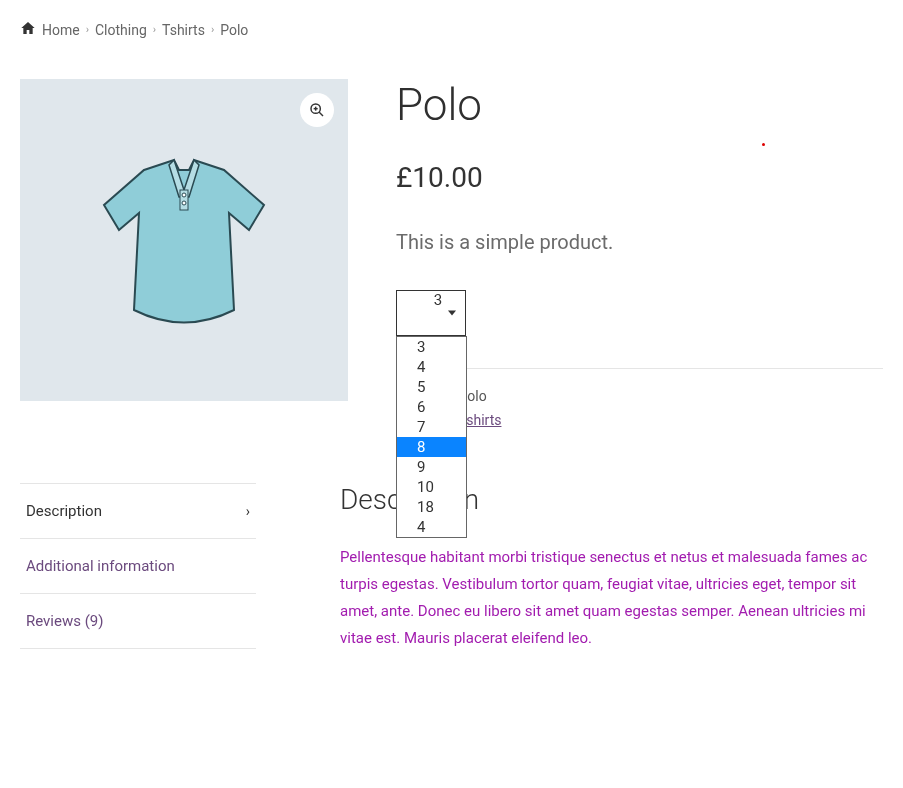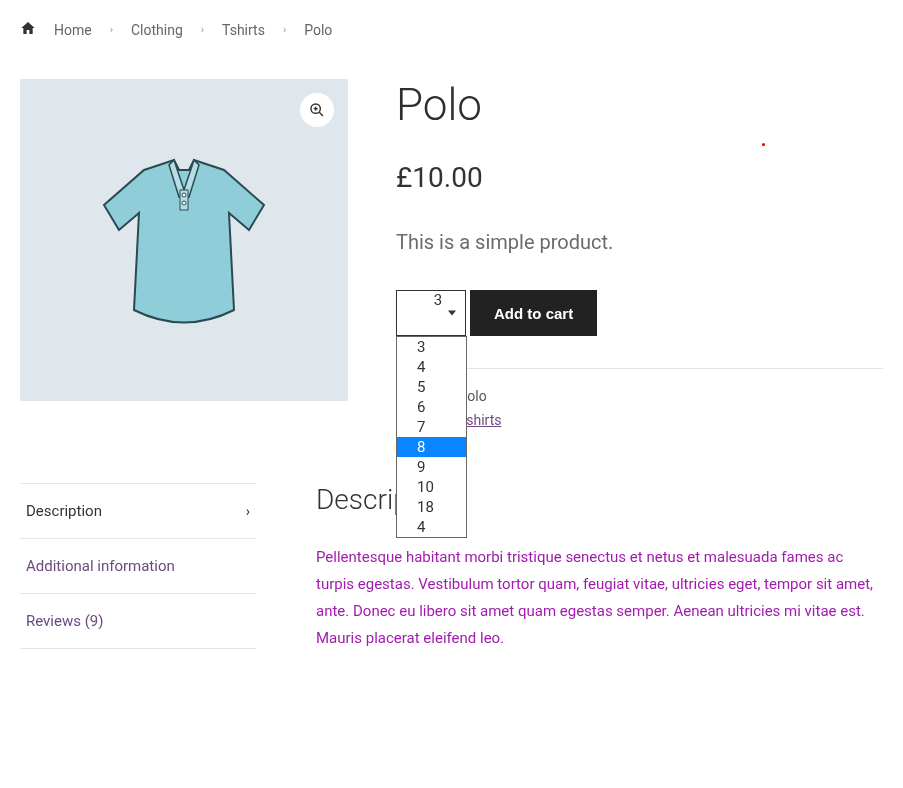--- a/index.html
+++ b/index.html
@@ -4,7 +4,7 @@
   <style>
     * { box-sizing: border-box; margin: 0; padding: 0; }
     body { font-family: -apple-system, BlinkMacSystemFont, "Segoe UI", Roboto, sans-serif; color: #333; background: #fff; padding: 20px; font-size: 15px; }
-    .breadcrumb { display: flex; align-items: center; gap: 18px; color: #666; font-size: 14px; margin-bottom: 40px; }
+    .breadcrumb { display: flex; align-items: center; gap: 6px; color: #666; font-size: 14px; margin-bottom: 40px; }
     .breadcrumb .sep { color: #999; font-size: 11px; }
     .breadcrumb a { color: #666; text-decoration: none; }
     .home-icon { width: 16px; height: 16px; display: inline-block; }

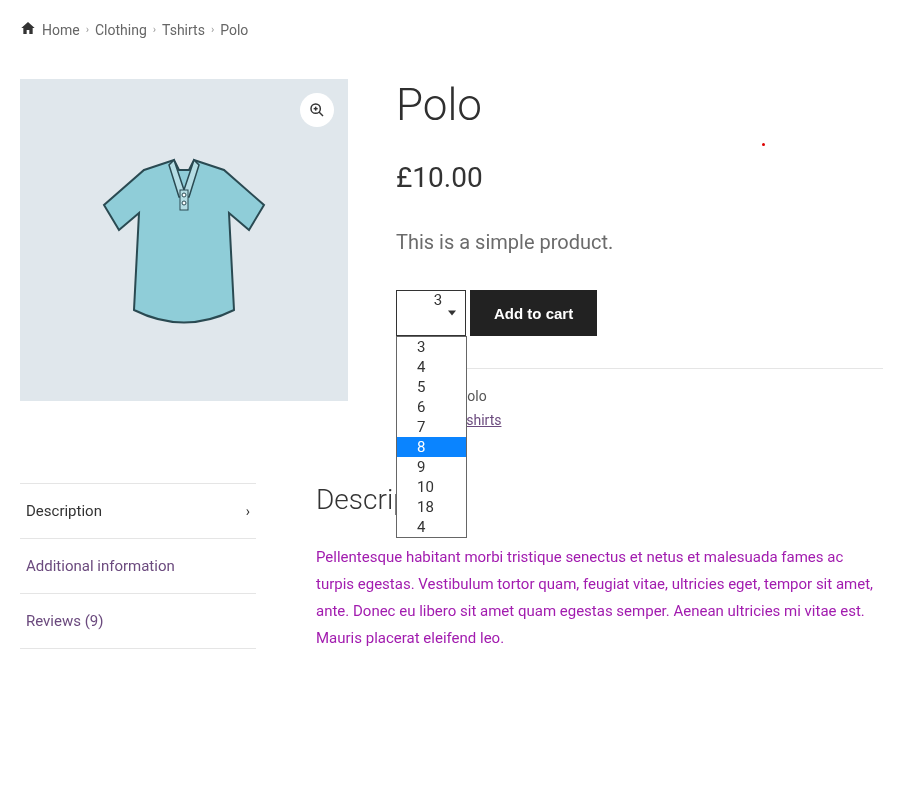--- a/index.html
+++ b/index.html
@@ -100,7 +100,6 @@
             <div class="dropdown-item">4</div>
           </div>
       </div>
-      <button class="add-cart">Add to cart</button>
     </div>
 
     <div class="meta">

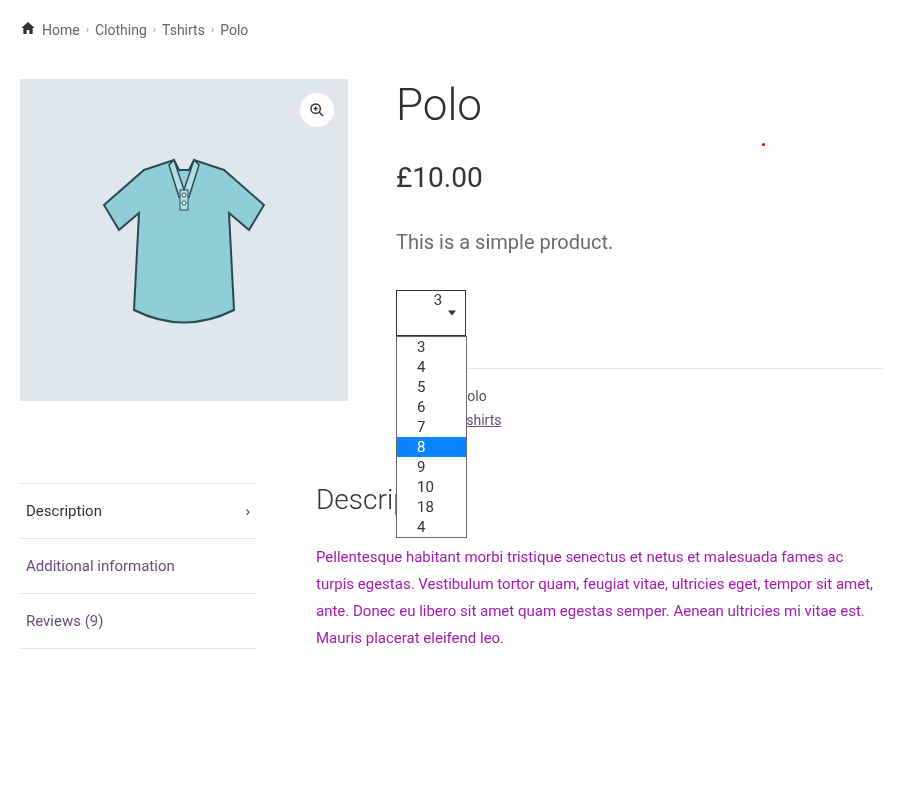--- a/index.html
+++ b/index.html
@@ -26,7 +26,7 @@
     .add-cart { background: #222; color: #fff; border: none; padding: 0 24px; height: 46px; font-size: 15px; font-weight: 600; cursor: pointer; }
     .meta { border-top: 1px solid #e5e5e5; padding-top: 16px; font-size: 14px; color: #555; line-height: 1.7; }
     .meta a { color: #6b4a7e; }
-    .tabs-row { display: flex; gap: 60px; }
+    .tabs-row { display: flex; gap: 84px; }
     .tab-list { width: 236px; flex-shrink: 0; }
     .tab-item { border-bottom: 1px solid #e5e5e5; padding: 18px 6px; font-size: 15px; color: #6b4a7e; cursor: pointer; display: flex; justify-content: space-between; align-items: center; }
     .tab-item:first-child { border-top: 1px solid #e5e5e5; }

